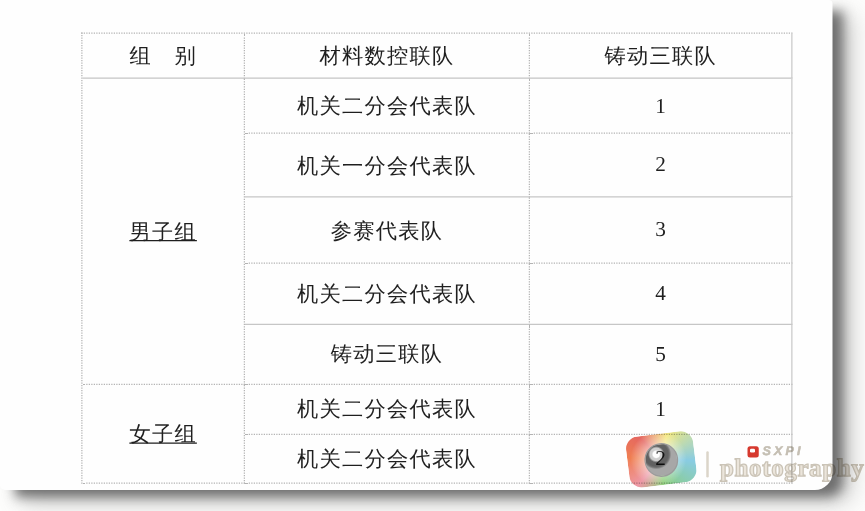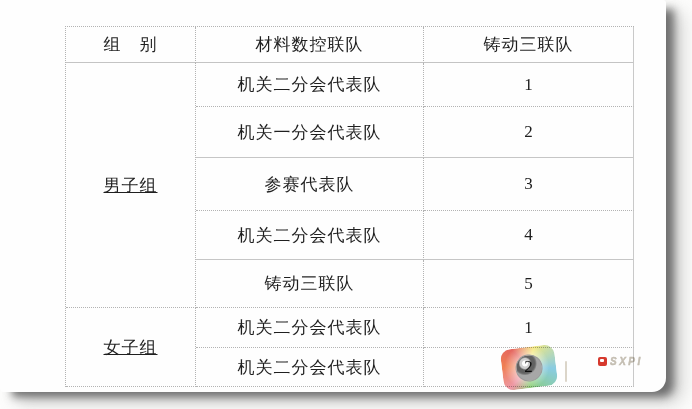--- a/index.html
+++ b/index.html
@@ -154,6 +154,7 @@
         <span class="brand-icon"></span>
         <span class="brand-text">SXPI</span>
       </div>
+      <div class="wm-label">photography</div>
     </div>
 
   </div>

